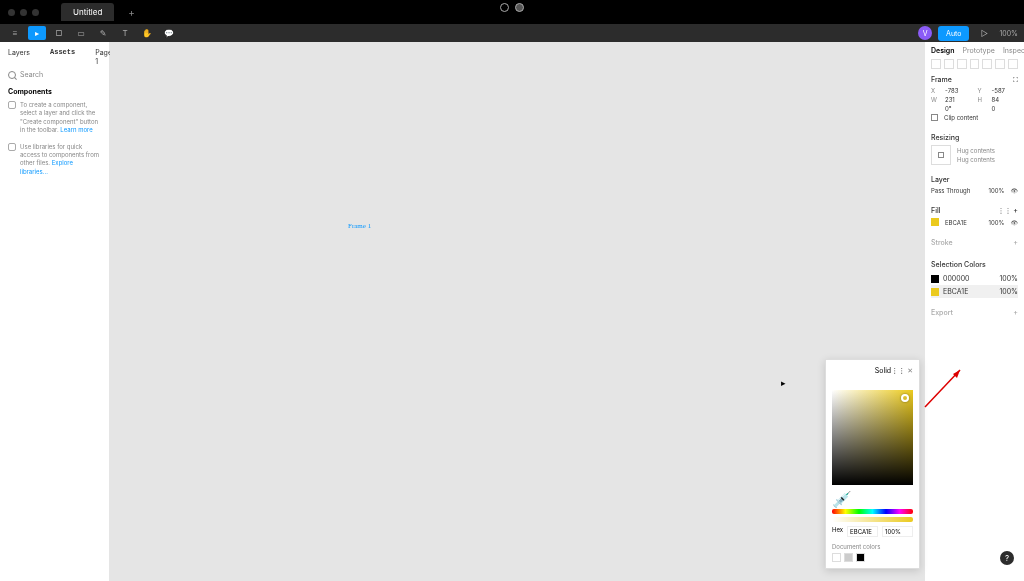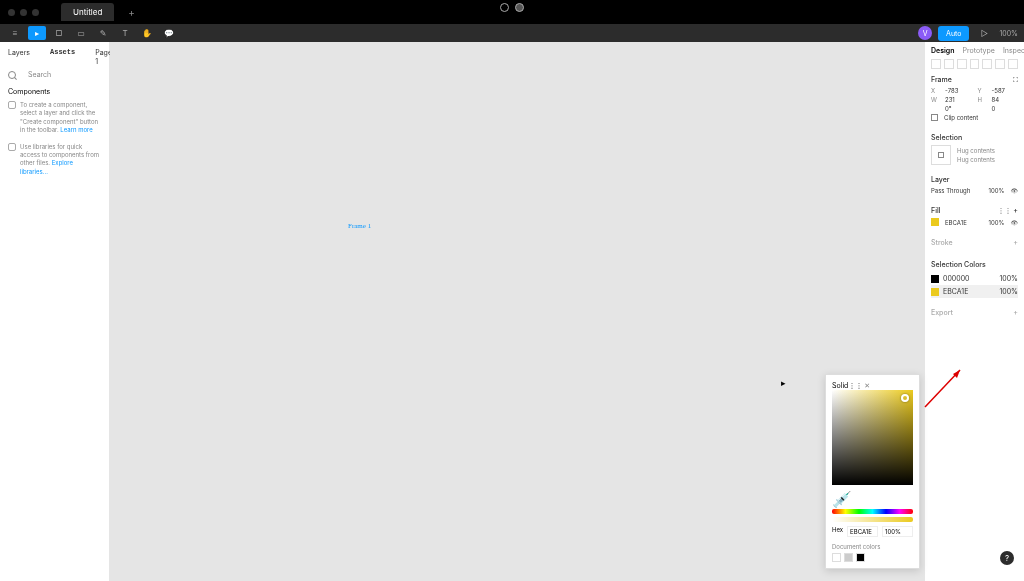--- a/index.html
+++ b/index.html
@@ -22,7 +22,7 @@
 .panel-tabs { display: flex; gap: 20px; font-size: 7px; color: #333; margin-bottom: 4px; }
 .panel-tab { cursor: pointer; }
 .panel-tab.active { font-weight: 600; font-family: Liberation Mono, monospace; }
-.search-row { display: flex; align-items: center; gap: 12px; font-size: 7px; color: #888; margin-bottom: 8px; }
+.search-row { display: flex; align-items: center; gap: 4px; font-size: 7px; color: #888; margin-bottom: 8px; }
 .search-icon { width: 8px; height: 8px; border: 1px solid #888; border-radius: 50%; position: relative; }
 .search-icon::after { content: ''; position: absolute; width: 3px; height: 1px; background: #888; bottom: -1px; right: -2px; transform: rotate(45deg); }
 .section-title { font-size: 7px; font-weight: 400; margin-bottom: 5px; }

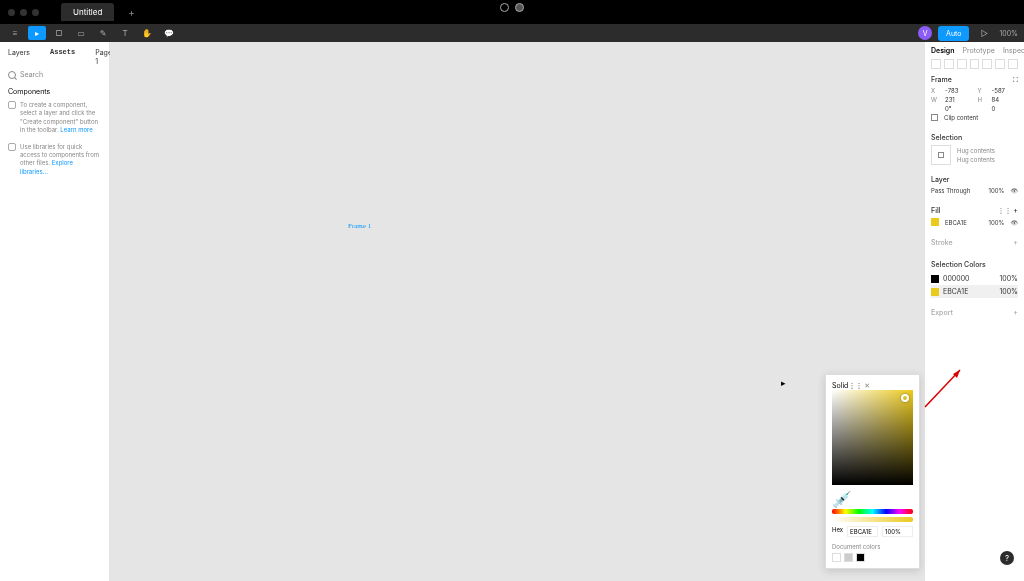--- a/index.html
+++ b/index.html
@@ -25,7 +25,7 @@
 .search-row { display: flex; align-items: center; gap: 4px; font-size: 7px; color: #888; margin-bottom: 8px; }
 .search-icon { width: 8px; height: 8px; border: 1px solid #888; border-radius: 50%; position: relative; }
 .search-icon::after { content: ''; position: absolute; width: 3px; height: 1px; background: #888; bottom: -1px; right: -2px; transform: rotate(45deg); }
-.section-title { font-size: 7px; font-weight: 400; margin-bottom: 5px; }
+.section-title { font-size: 7px; font-weight: 700; margin-bottom: 5px; }
 .help-block { font-size: 6px; color: #888; line-height: 1.4; margin-bottom: 8px; display: flex; gap: 4px; }
 .help-icon { width: 8px; height: 8px; border: 1px solid #aaa; border-radius: 2px; flex-shrink: 0; }
 .help-block a { color: #0d99ff; text-decoration: none; }

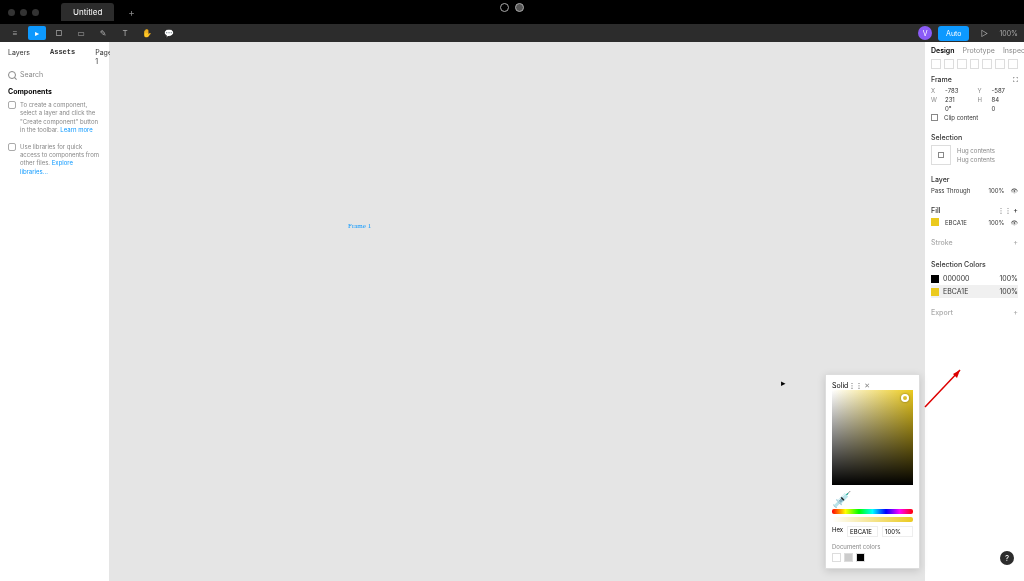--- a/index.html
+++ b/index.html
@@ -187,7 +187,7 @@
         </div>
     </div>
     <div class="rp-section">
-      <div class="rp-section-title">Selection</div>
+      <div class="rp-section-title">Resizing</div>
       <div class="resizing-box">
         <div class="resizing-preview">
             <div class="resizing-inner"></div>

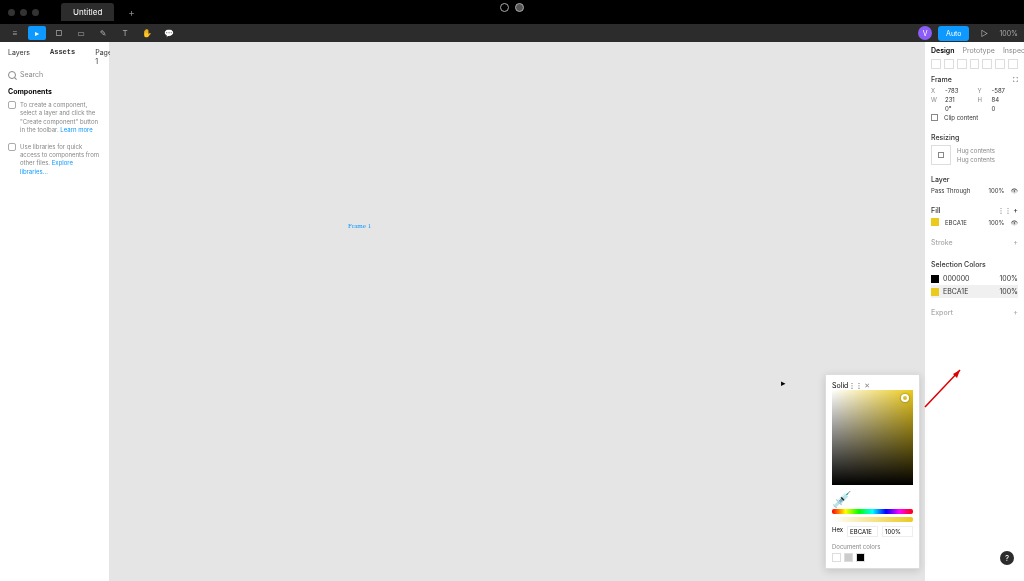--- a/index.html
+++ b/index.html
@@ -60,7 +60,7 @@
 .sel-color-row { display: flex; align-items: center; gap: 4px; padding: 2px 0; }
 .sel-color-row.active { background: #f0f0f0; }
 .color-picker { position: absolute; bottom: 12px; right: 104px; width: 95px; background: #fff; border: 1px solid #ddd; box-shadow: 0 2px 8px rgba(0,0,0,0.15); padding: 6px; }
-.cp-header { display: flex; justify-content: flex-start; font-size: 7px; margin-bottom: 0; align-items: center; }
+.cp-header { display: flex; justify-content: flex-end; font-size: 7px; margin-bottom: 15px; align-items: center; }
 .cp-close { cursor: pointer; color: #888; }
 .cp-body { width: 100%; height: 95px; background: linear-gradient(to bottom, transparent, #000), linear-gradient(to right, #fff, #ebca1e); position: relative; margin-bottom: 4px; }
 .cp-handle { position: absolute; top: 4px; right: 4px; width: 8px; height: 8px; border: 2px solid #fff; border-radius: 50%; box-shadow: 0 0 2px rgba(0,0,0,0.5); }

